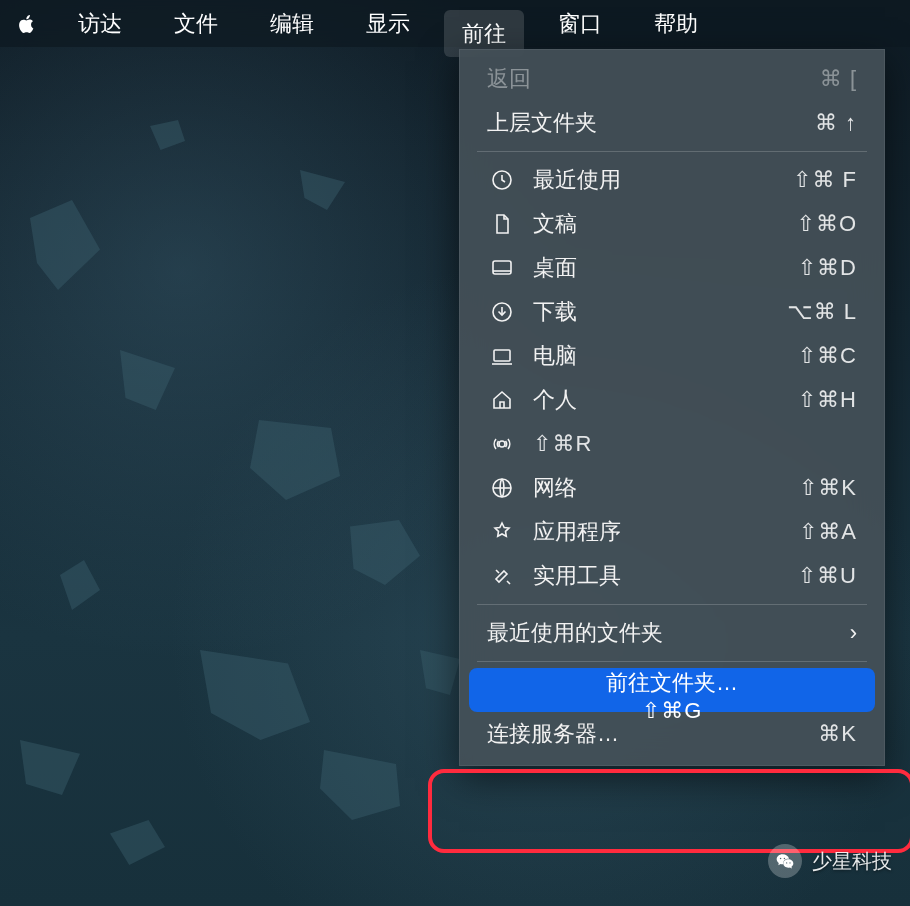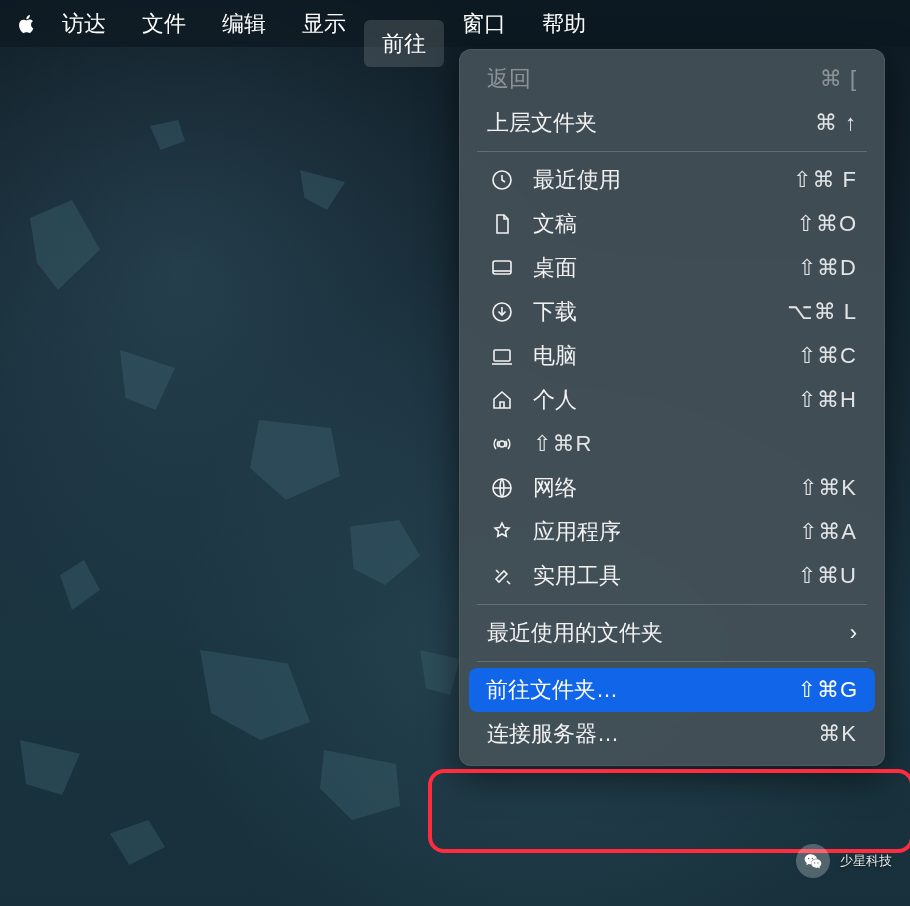--- a/index.html
+++ b/index.html
@@ -28,9 +28,9 @@
   .s12{left:110px;top:820px;width:55px;height:45px;clip-path:polygon(0 30%,70% 0,100% 60%,35% 100%);}
 
   
-  .menubar{position:relative;display:flex;align-items:flex-start;height:47px;
+  .menubar{position:relative;display:flex;align-items:center;height:47px;
     background:rgba(14,25,33,.75);backdrop-filter:blur(10px);
-    padding:0 10px;gap:0;}
+    padding:0 10px;gap:16px;}
   .apple{width:34px;display:flex;align-items:center;justify-content:center;height:100%;}
   .apple svg{width:22px;height:22px;fill:#fff;}
   .mitem{padding:0 18px;height:100%;display:flex;align-items:center;font-size:22px;color:#fff;cursor:default;}

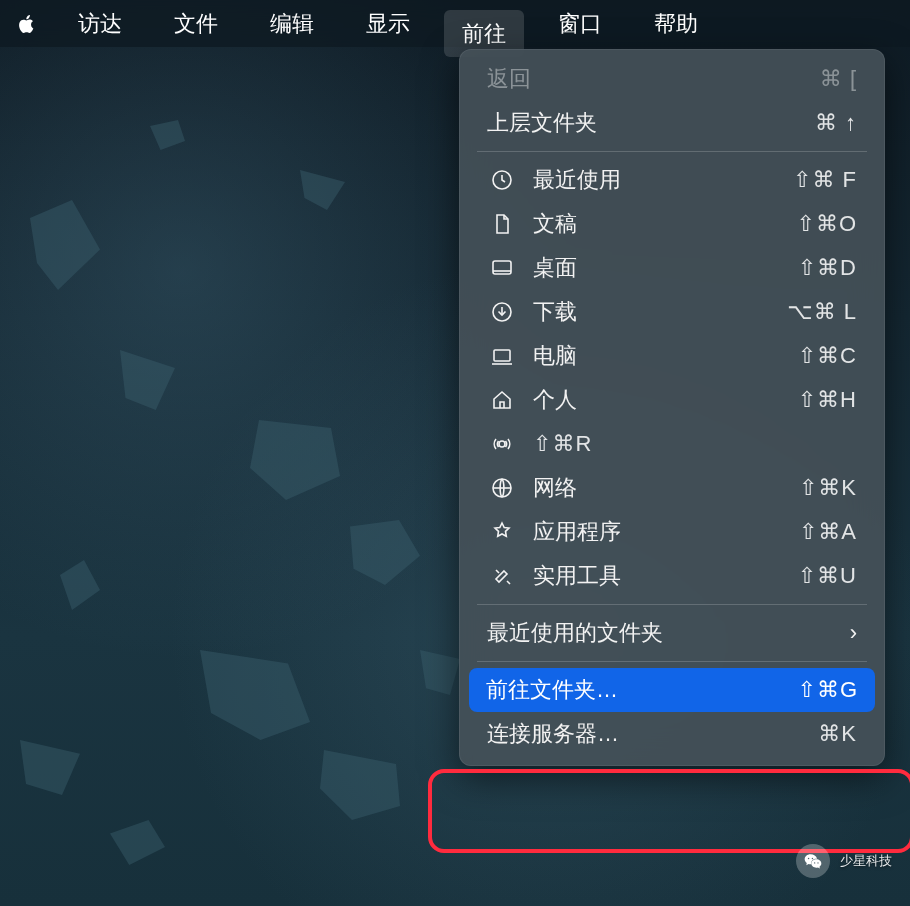--- a/index.html
+++ b/index.html
@@ -41,7 +41,7 @@
     position:absolute;left:459px;top:49px;width:426px;
     background:rgba(68,80,88,.92);
     backdrop-filter:blur(18px);
-    border-radius:12px;
+    border-radius:0;
     box-shadow:0 12px 36px rgba(0,0,0,.55), inset 0 0 0 1px rgba(255,255,255,.07);
     padding:8px 0 10px;
   }

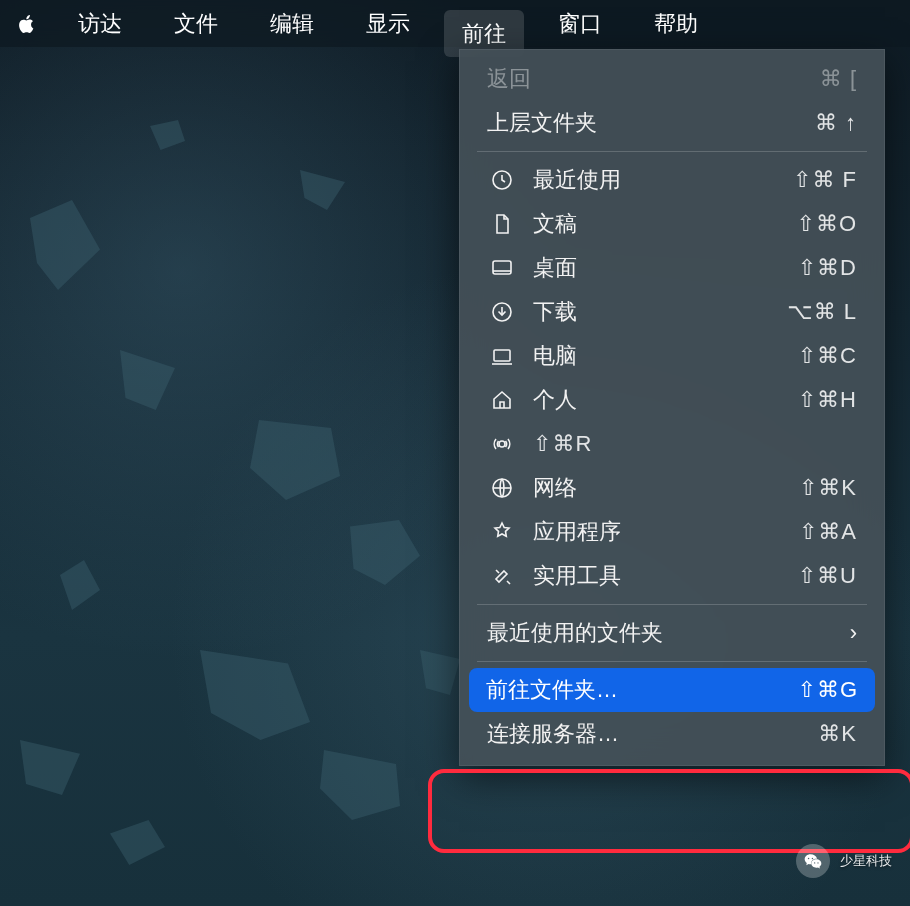--- a/index.html
+++ b/index.html
@@ -55,7 +55,7 @@
   .row .chev{font-size:22px;color:#f2f2f2;}
   .row.noicon .label{margin-left:0;}
   .sep{height:1px;background:rgba(255,255,255,.18);margin:6px 18px;}
-  .row.highlight{background:#1165E8;color:#fff;border-radius:8px;margin:0 10px;padding:0 17px;}
+  .row.highlight{background:#1165E8;color:#fff;border-radius:8px;margin:0 10px;padding:0 17px;flex-direction:column;}
   .row.highlight .sc{color:#fff;}
   .annot{
     position:absolute;left:428px;top:769px;width:478px;height:76px;

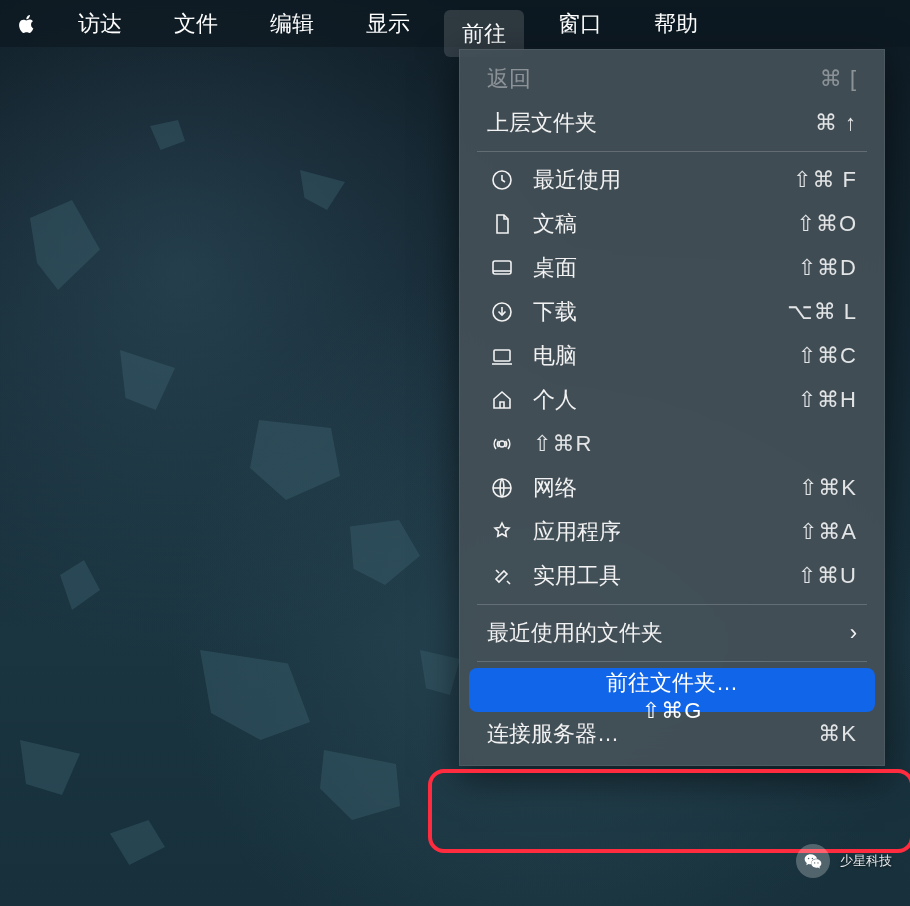--- a/index.html
+++ b/index.html
@@ -63,7 +63,7 @@
   }
 
   
-  .wm{position:absolute;right:18px;bottom:28px;display:flex;align-items:center;gap:10px;color:rgba(255,255,255,.9);font-size:13px;text-shadow:0 1px 3px rgba(0,0,0,.6);}
+  .wm{position:absolute;right:18px;bottom:28px;display:flex;align-items:center;gap:10px;color:rgba(255,255,255,.9);font-size:20px;text-shadow:0 1px 3px rgba(0,0,0,.6);}
   .wm .bubble{width:34px;height:34px;border-radius:50%;background:rgba(255,255,255,.25);display:flex;align-items:center;justify-content:center;}
   .wm .bubble svg{width:20px;height:20px;fill:#fff;}
 </style>

